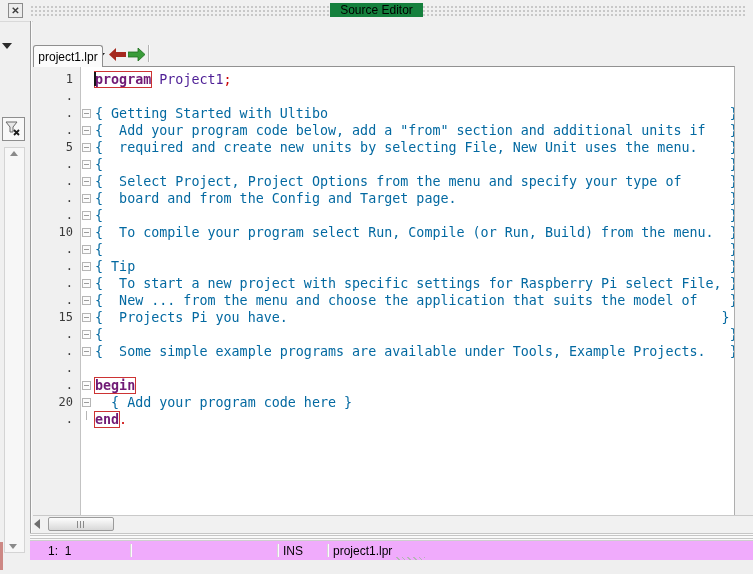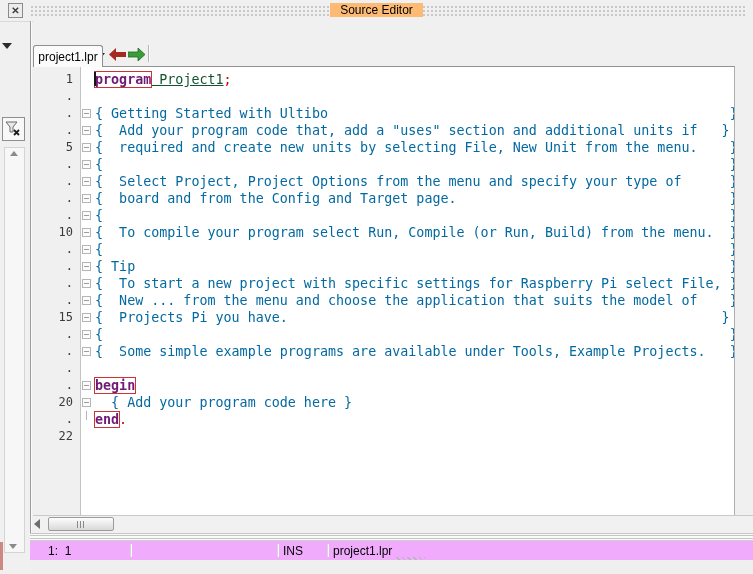--- a/index.html
+++ b/index.html
@@ -11,7 +11,7 @@
   .title-hatch{position:absolute;left:30px;top:5px;width:716px;height:12px;
                background-image:radial-gradient(#c8c8c8 1px, transparent 1px);background-size:4px 4px;}
   .title-center{position:absolute;left:0;top:3px;width:100%;text-align:center;font-size:12px;}
-  .title-center span{background:#fdba74;padding:0 10px;}
+  .title-center span{background:#15803d;padding:0 10px;}
   .close-box{position:absolute;left:8px;top:3px;width:15px;height:15px;border:1px solid #8b8b8b;background:#ececec;
              box-sizing:border-box;display:flex;align-items:center;justify-content:center;
              font-size:10px;font-weight:bold;color:#3c3c3c;line-height:1;}

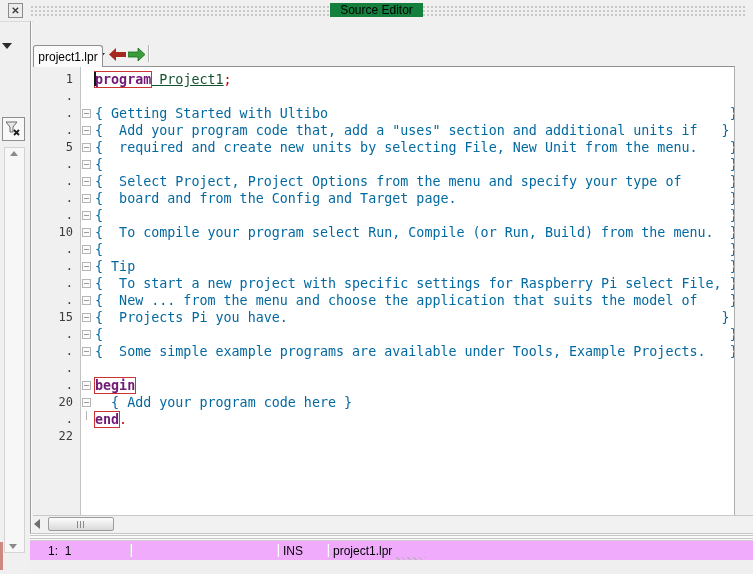--- a/index.html
+++ b/index.html
@@ -63,7 +63,7 @@
   .fvline{position:absolute;left:6px;top:0;width:1px;height:9px;background:#b5b5b5;}
   .caret{position:absolute;left:0;top:1px;width:2px;height:14px;background:#151515;}
   .tok-keyword-frame{font-weight:bold;color:#701a75;outline:1px solid #cd3333;}
-  .tok-plain{color:#14532d;text-decoration:underline;}
+  .tok-plain{color:#4c1d95;}
   .tok-symbol{color:#cc0000;}
   .tok-comment{color:#0369a1;}
 

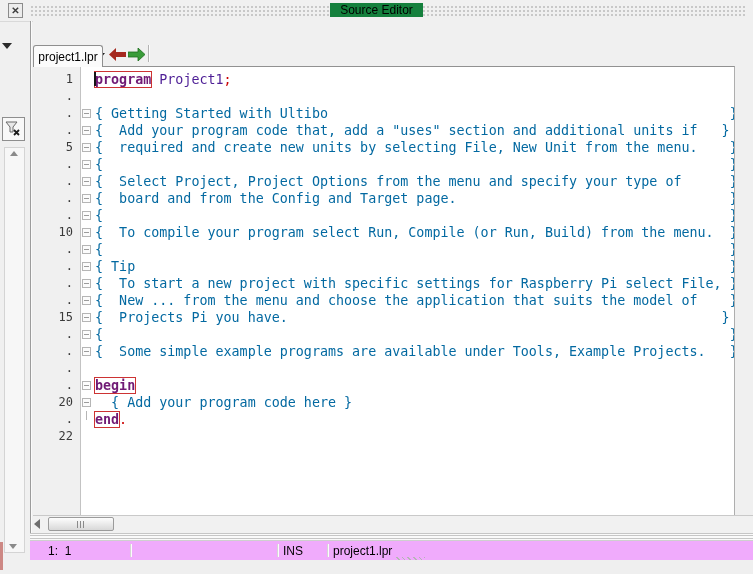--- a/index.html
+++ b/index.html
@@ -167,7 +167,7 @@
           <div class="cfold">
             <div class="fbox"></div>
           </div>
-          <div class="ctext"><span class="tok-comment">{  Add your program code that, add a "uses" section and additional units if   }</span></div>
+          <div class="ctext"><span class="tok-comment">{  Add your program code below, add a "from" section and additional units if   }</span></div>
         </div>
         <div class="crow">
           <div class="cnum">5</div>

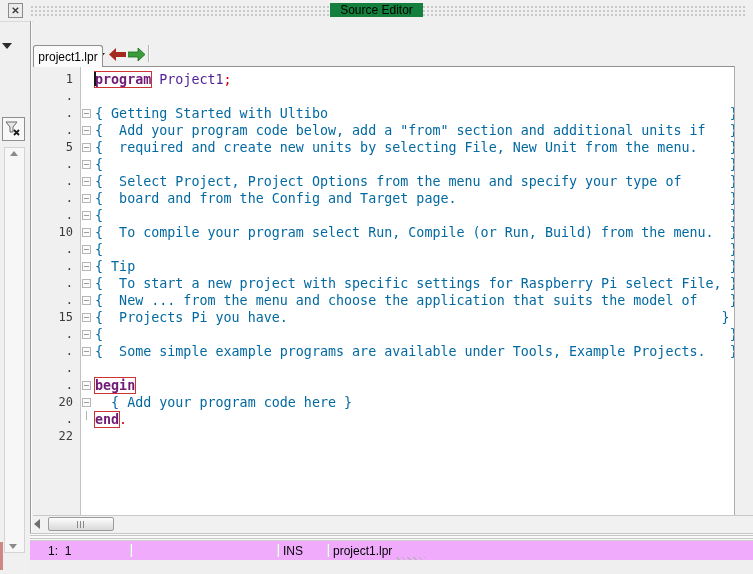--- a/index.html
+++ b/index.html
@@ -174,7 +174,7 @@
           <div class="cfold">
             <div class="fbox"></div>
           </div>
-          <div class="ctext"><span class="tok-comment">{  required and create new units by selecting File, New Unit from the menu.    }</span></div>
+          <div class="ctext"><span class="tok-comment">{  required and create new units by selecting File, New Unit uses the menu.    }</span></div>
         </div>
         <div class="crow">
           <div class="cnum">.</div>

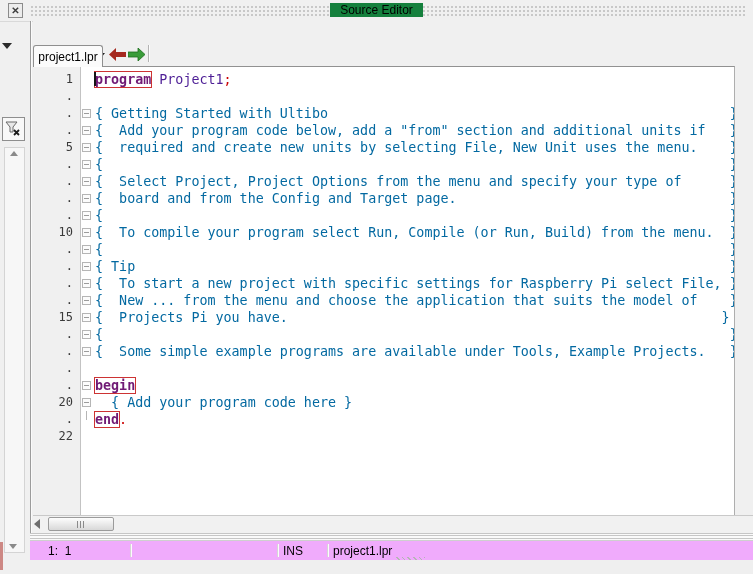--- a/index.html
+++ b/index.html
@@ -286,11 +286,6 @@
           </div>
           <div class="ctext"><span class="tok-keyword-frame">end</span><span class="tok-symbol">.</span></div>
         </div>
-        <div class="crow">
-          <div class="cnum">22</div>
-          <div class="cfold"></div>
-          <div class="ctext"></div>
-        </div>
       </div>
   </div>
 

